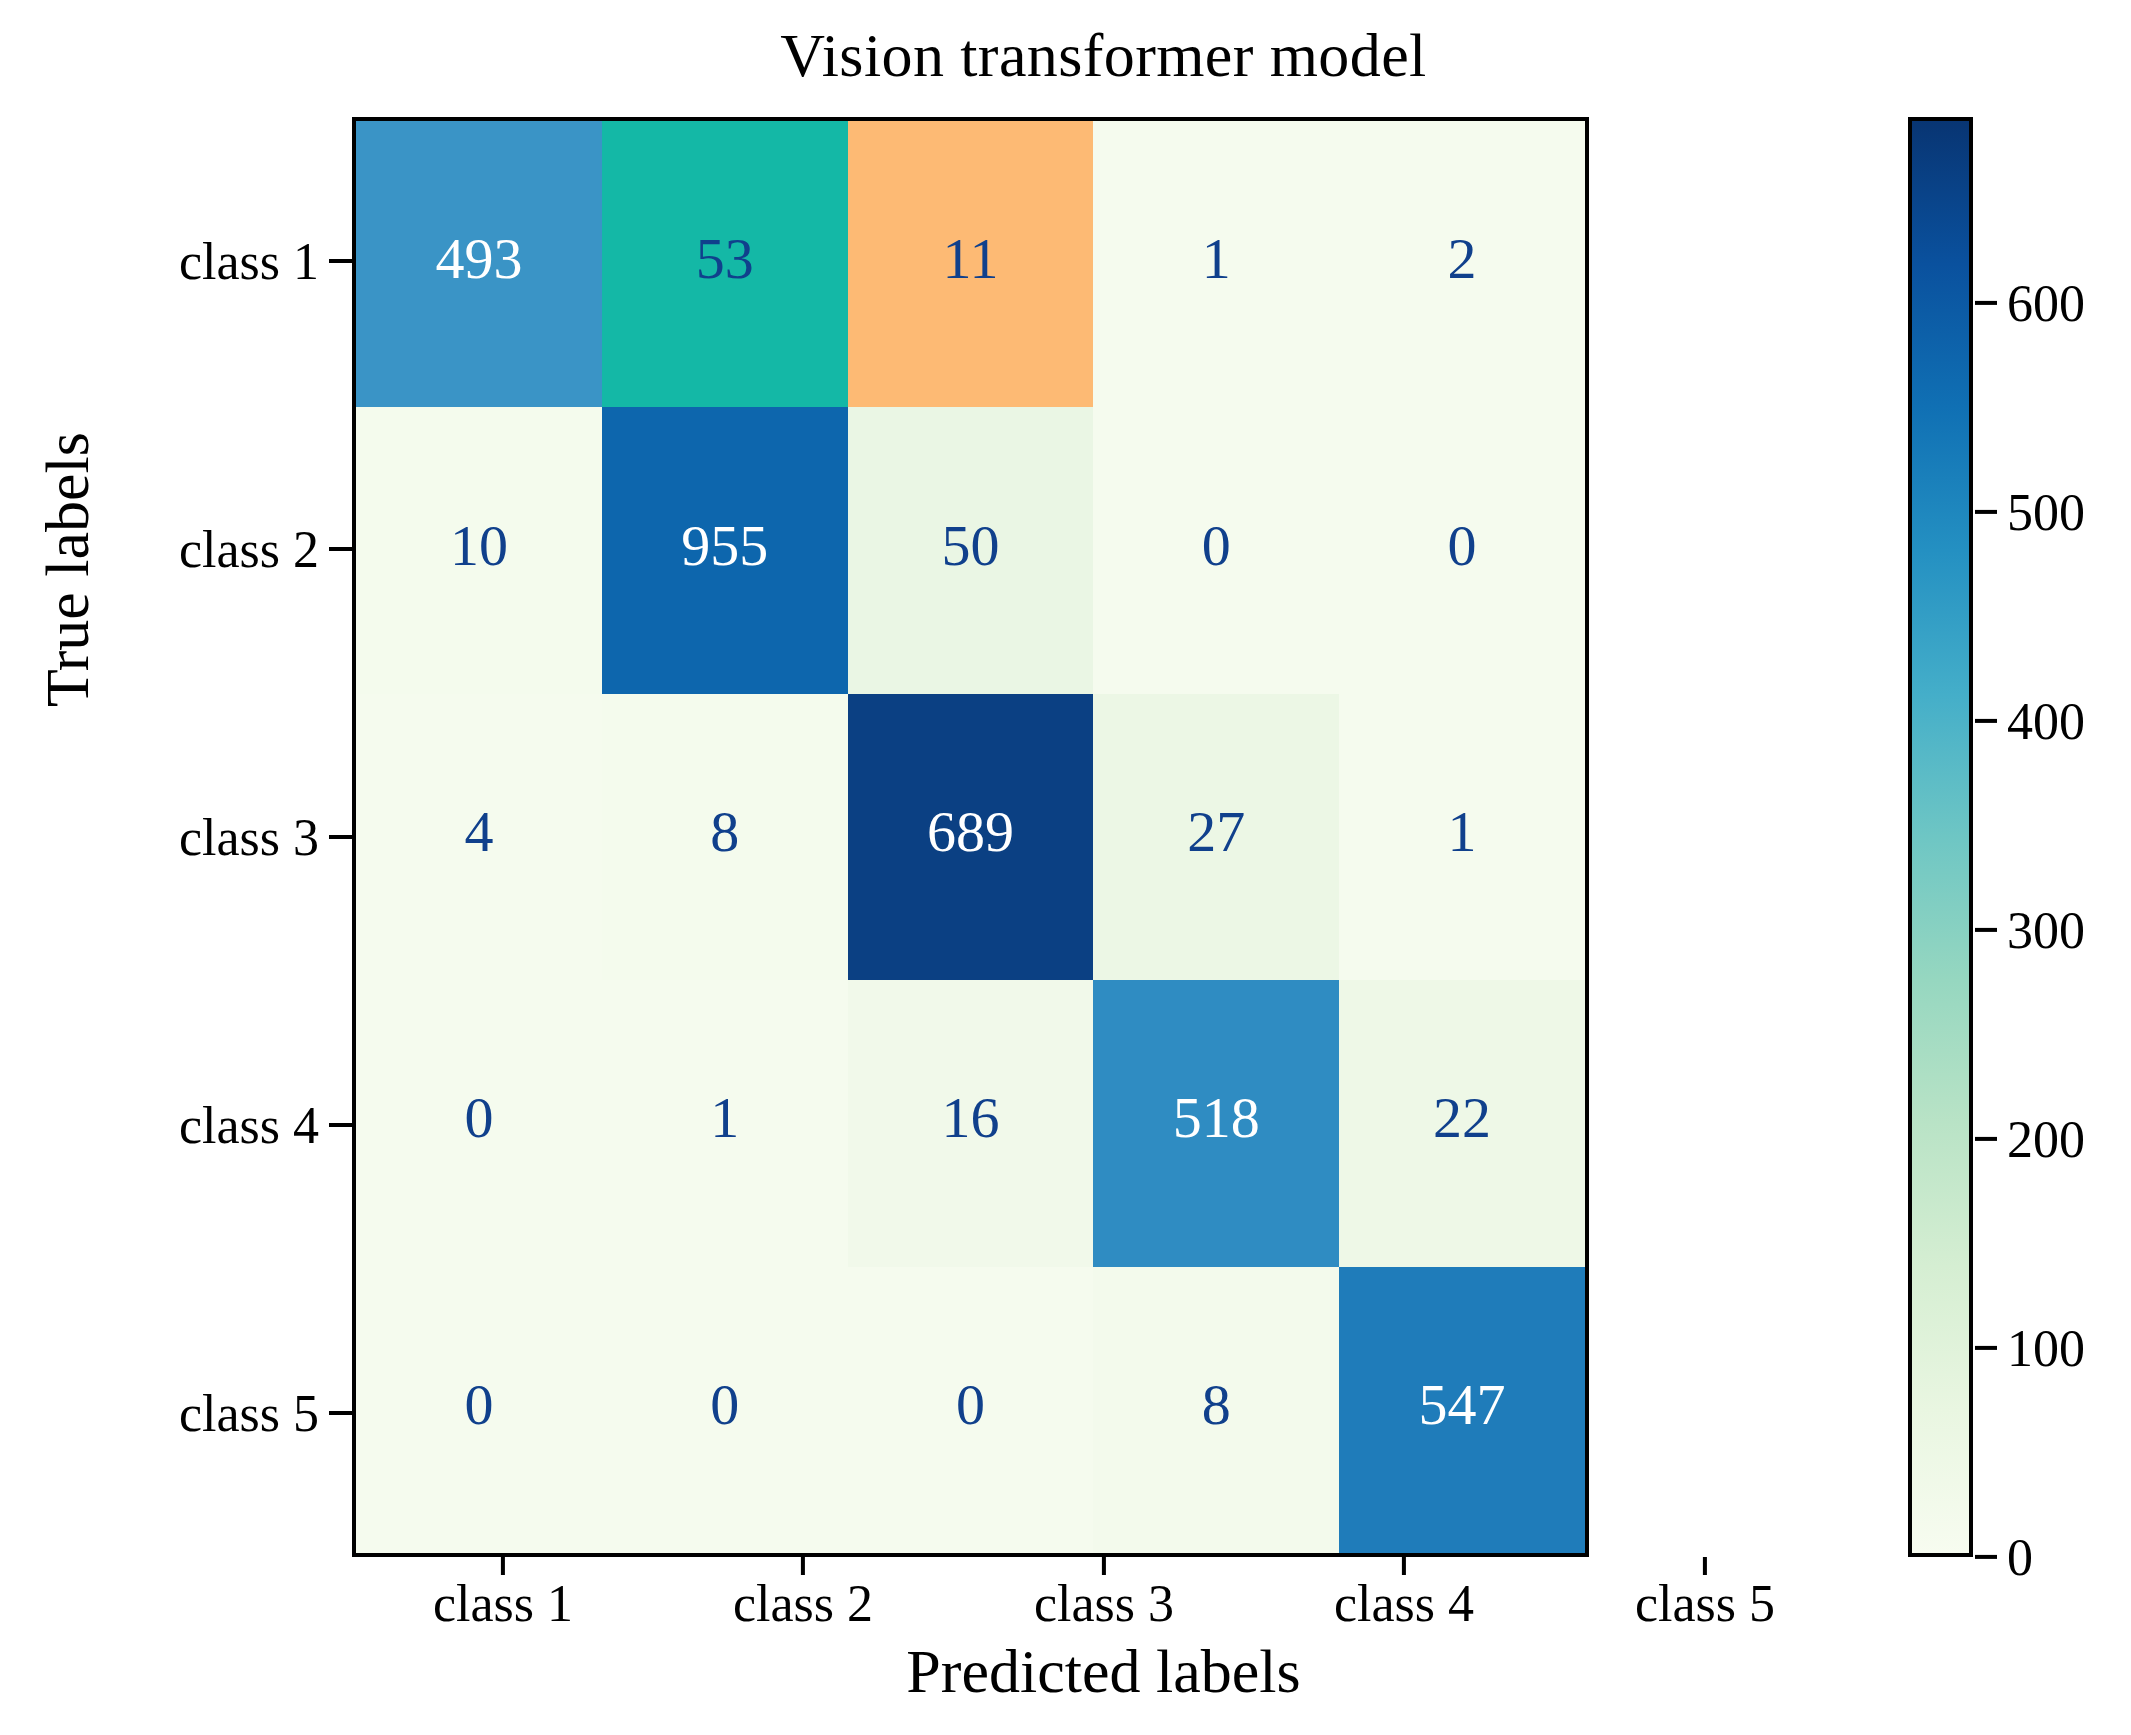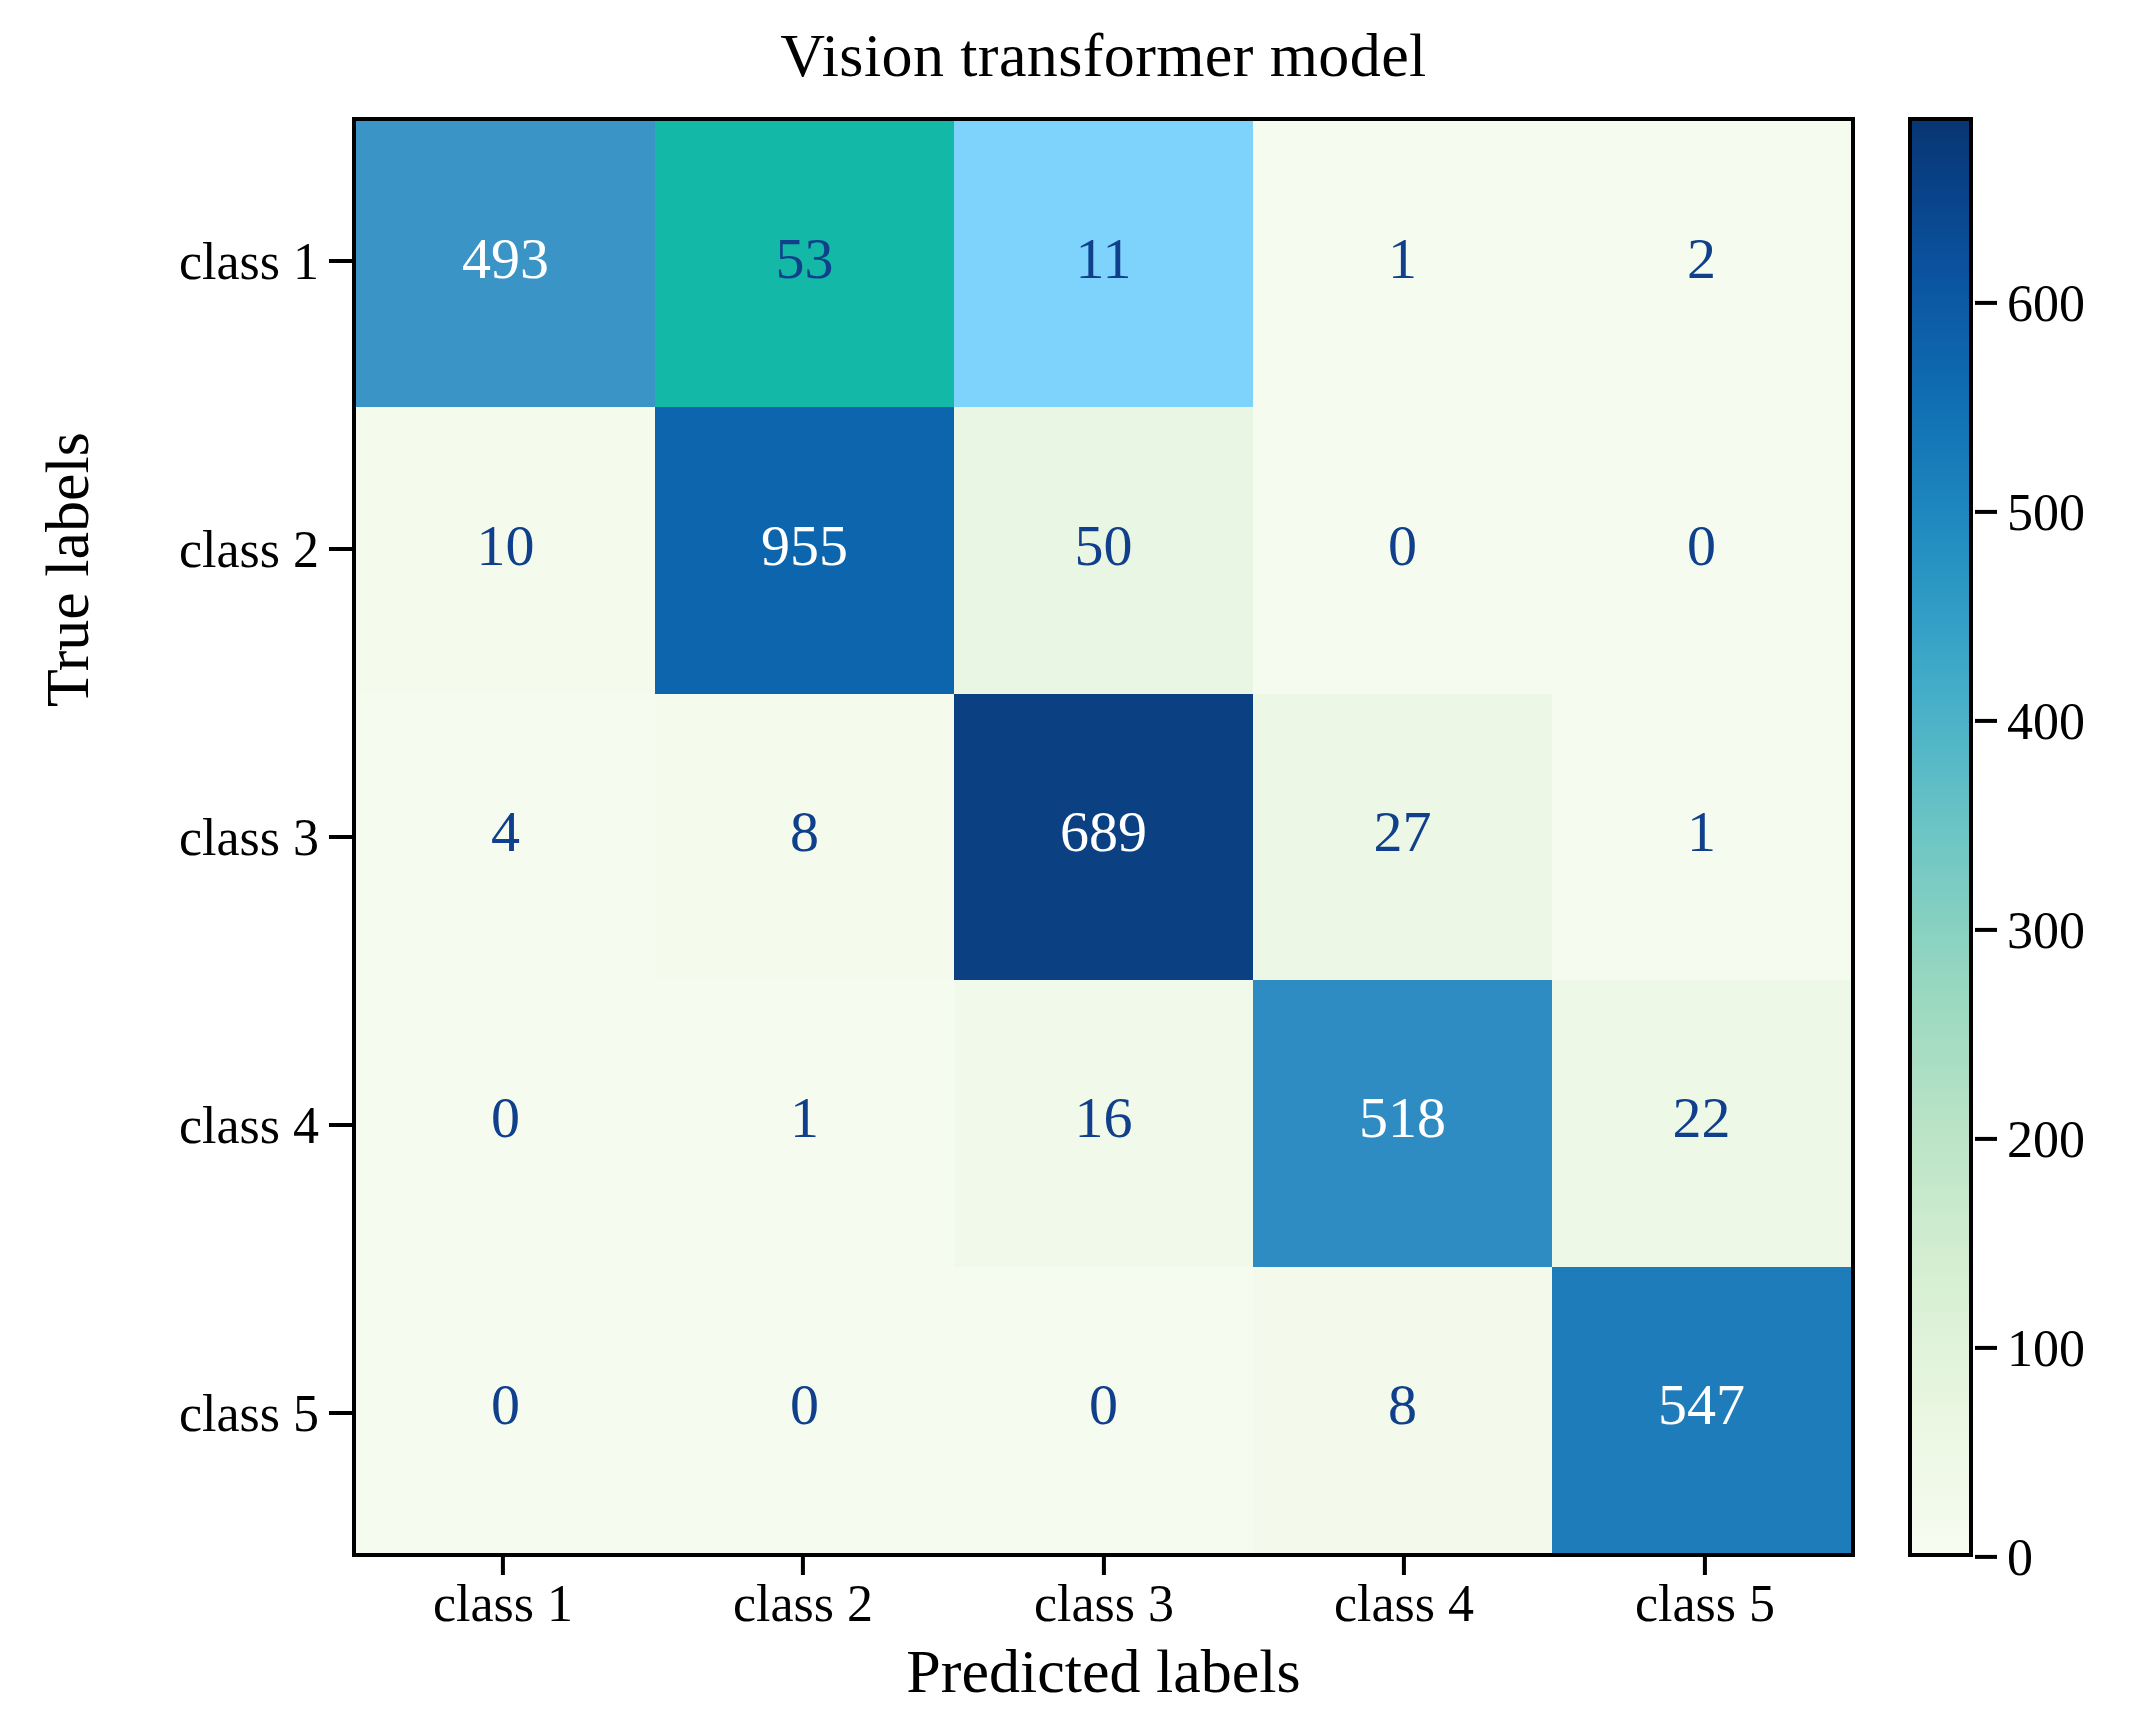--- a/index.html
+++ b/index.html
@@ -36,7 +36,7 @@
     position: absolute;
     left: 352px;
     top: 117px;
-    width: 1503px;
+    width: 1237px;
     height: 1440px;
     border: 4.2px solid #000000;
     box-sizing: border-box;

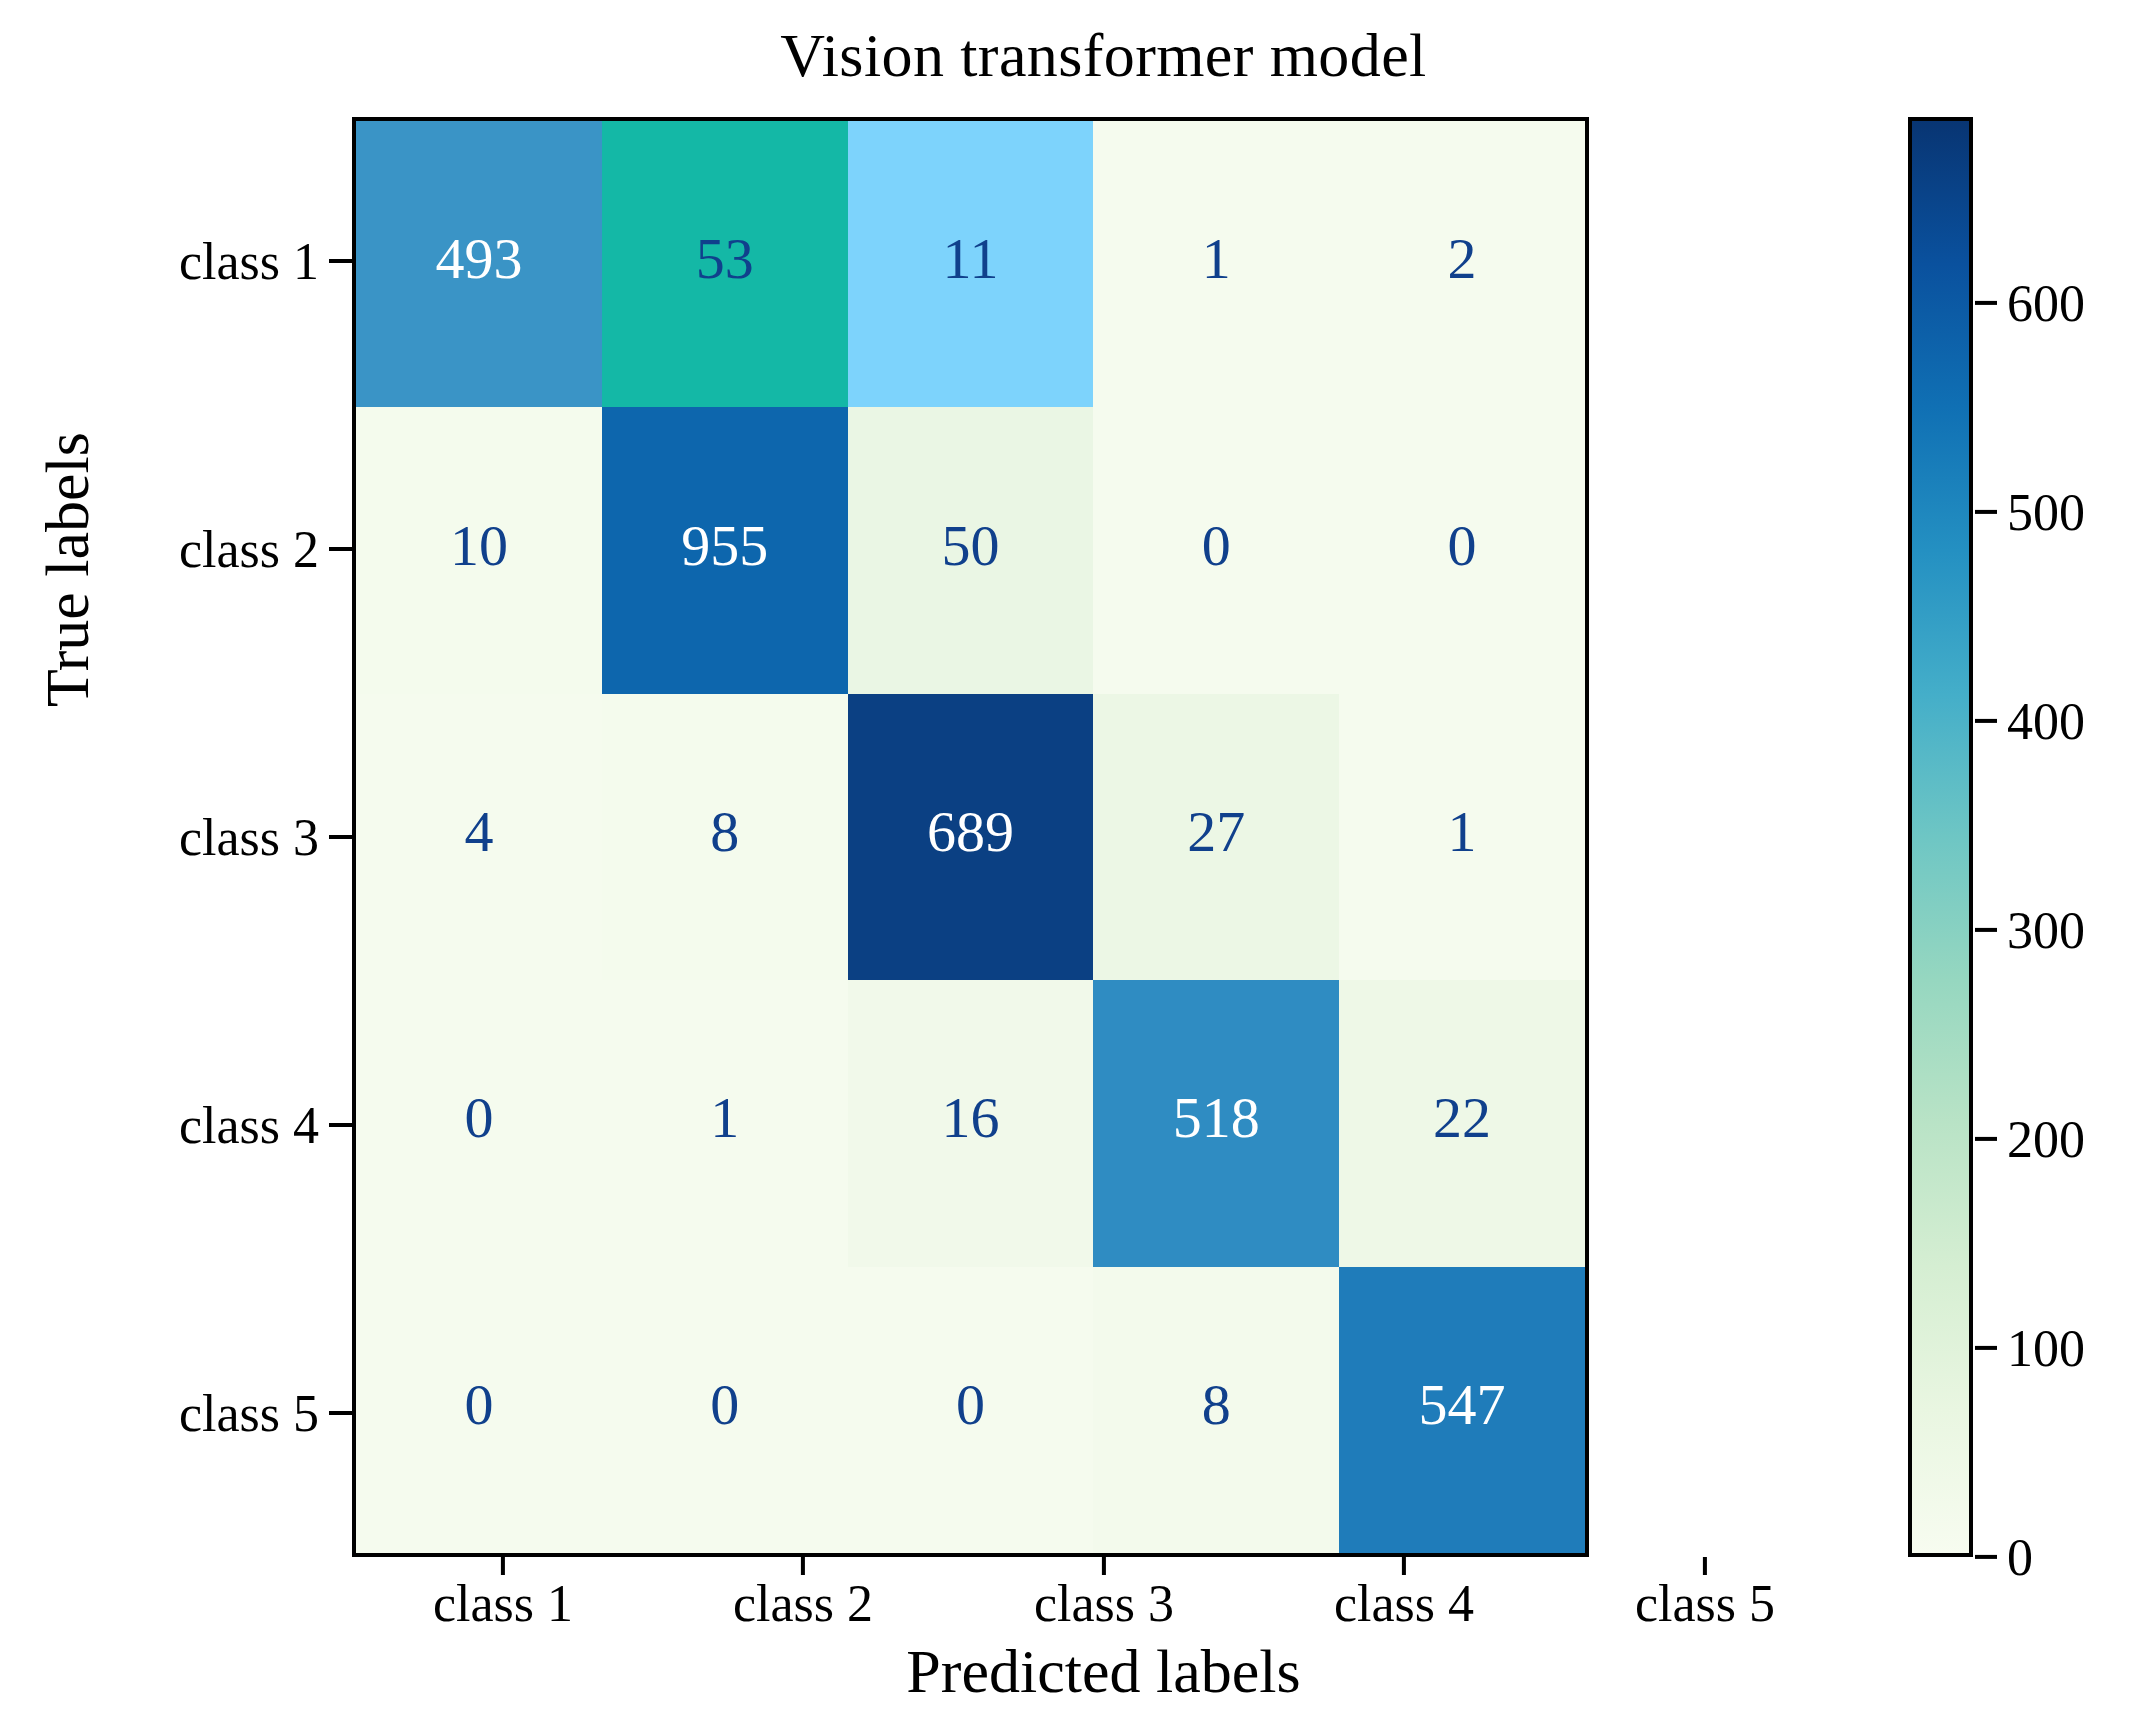--- a/index.html
+++ b/index.html
@@ -163,7 +163,7 @@
       <div class="matrix-cell" style="background: #14b8a6;">
         <span class="cell-value" style="color: rgb(16, 64, 140);">53</span>
       </div>
-      <div class="matrix-cell" style="background: #7dd3fc;">
+      <div class="matrix-cell" style="background: #fdba74;">
         <span class="cell-value" style="color: rgb(16, 64, 140);">11</span>
       </div>
       <div class="matrix-cell" style="background: rgb(245, 251, 238);">

